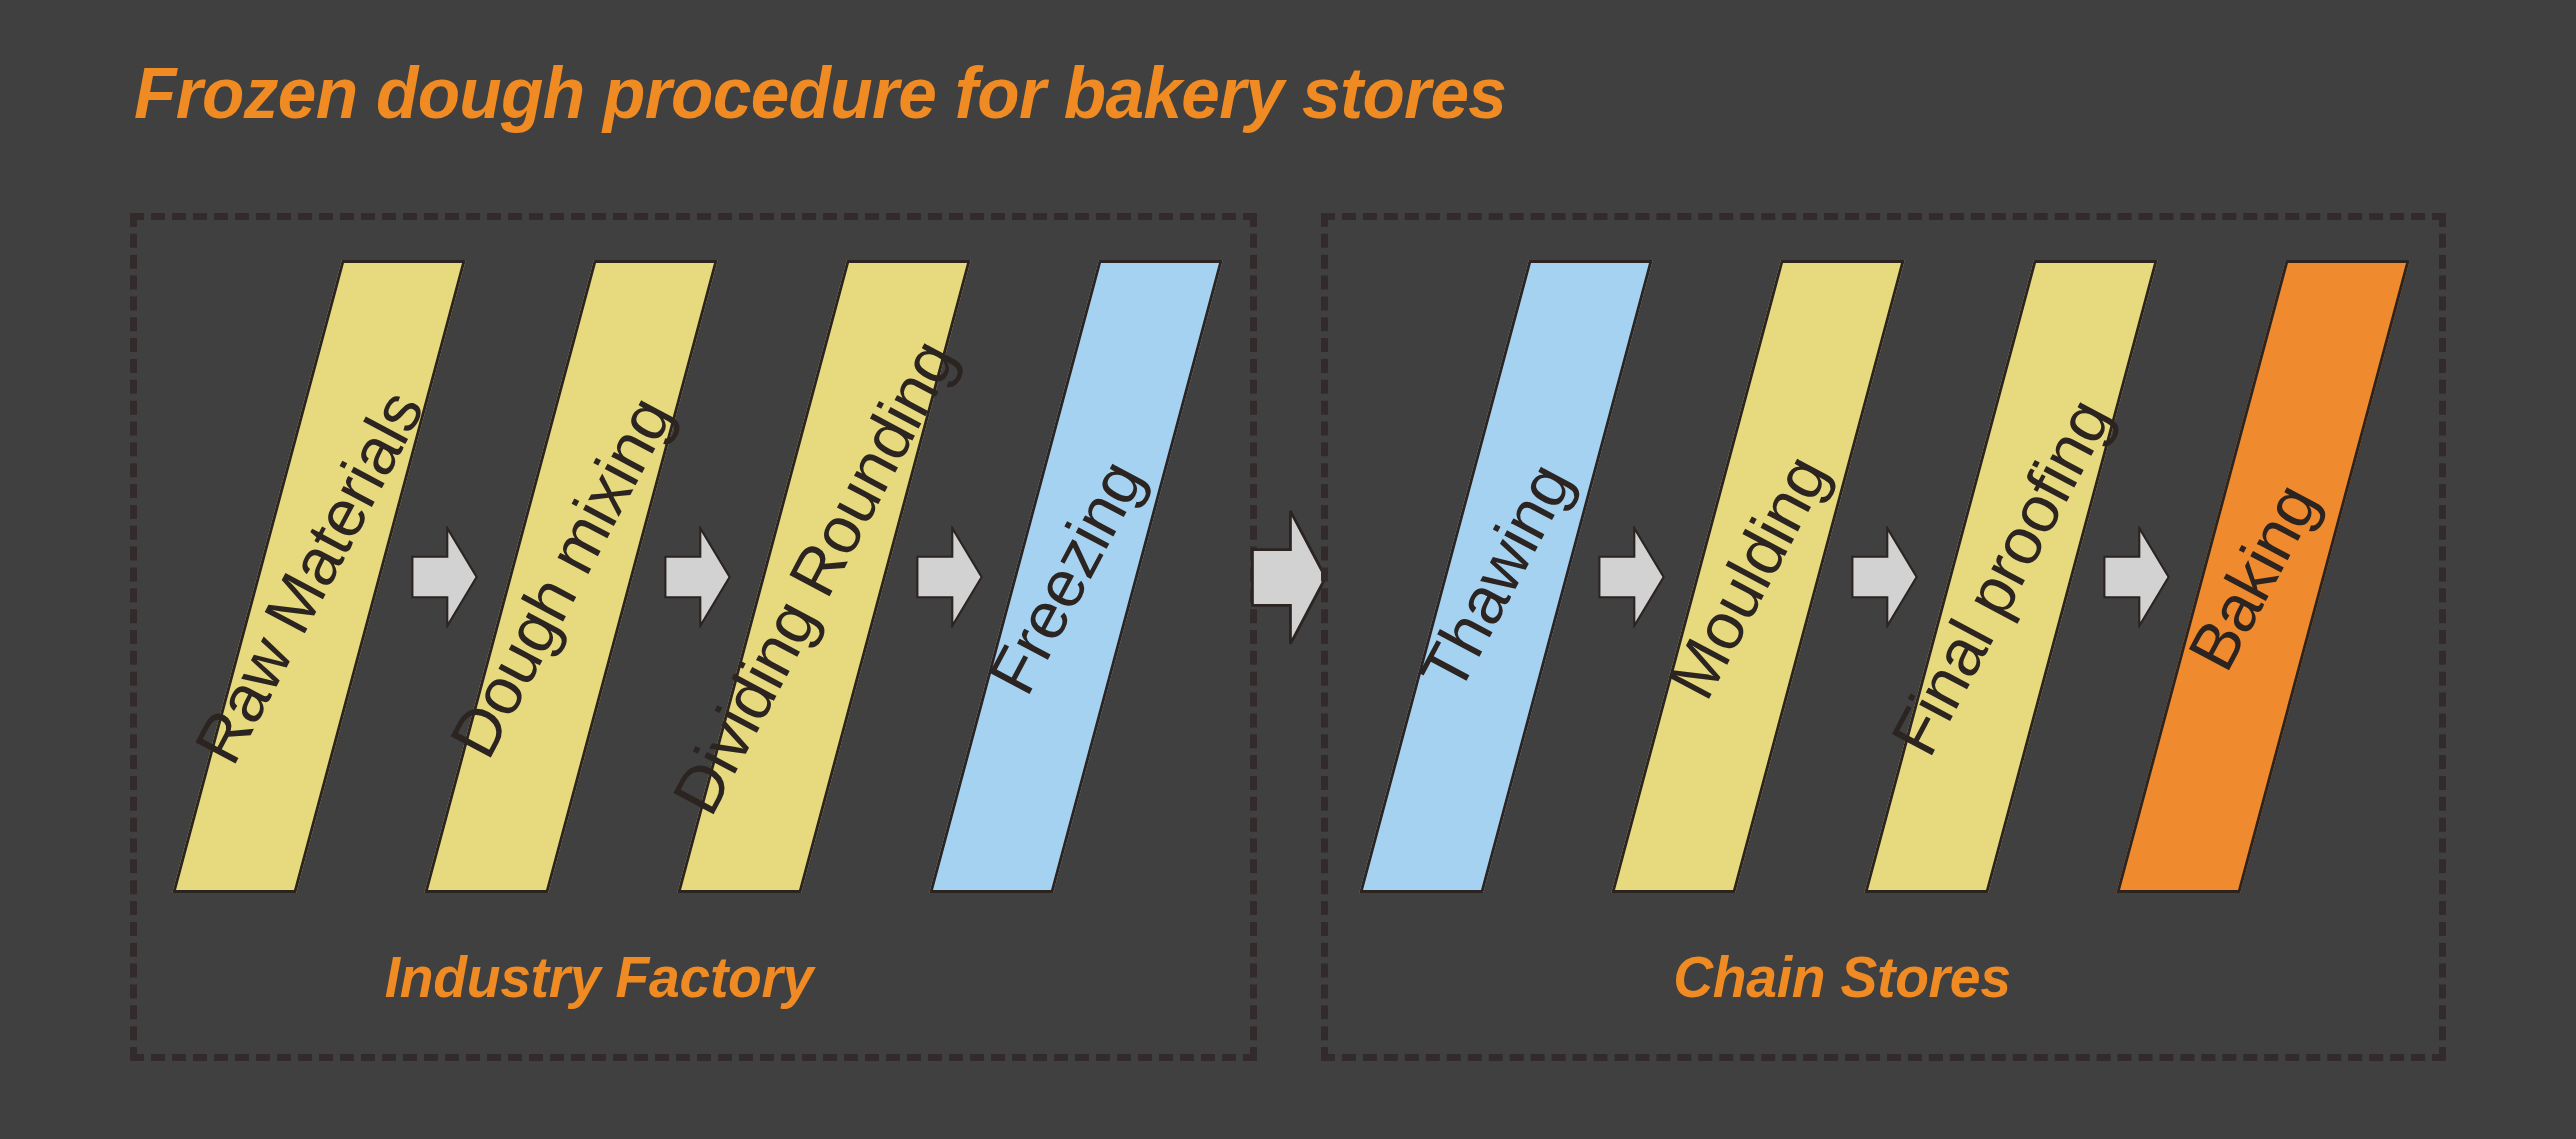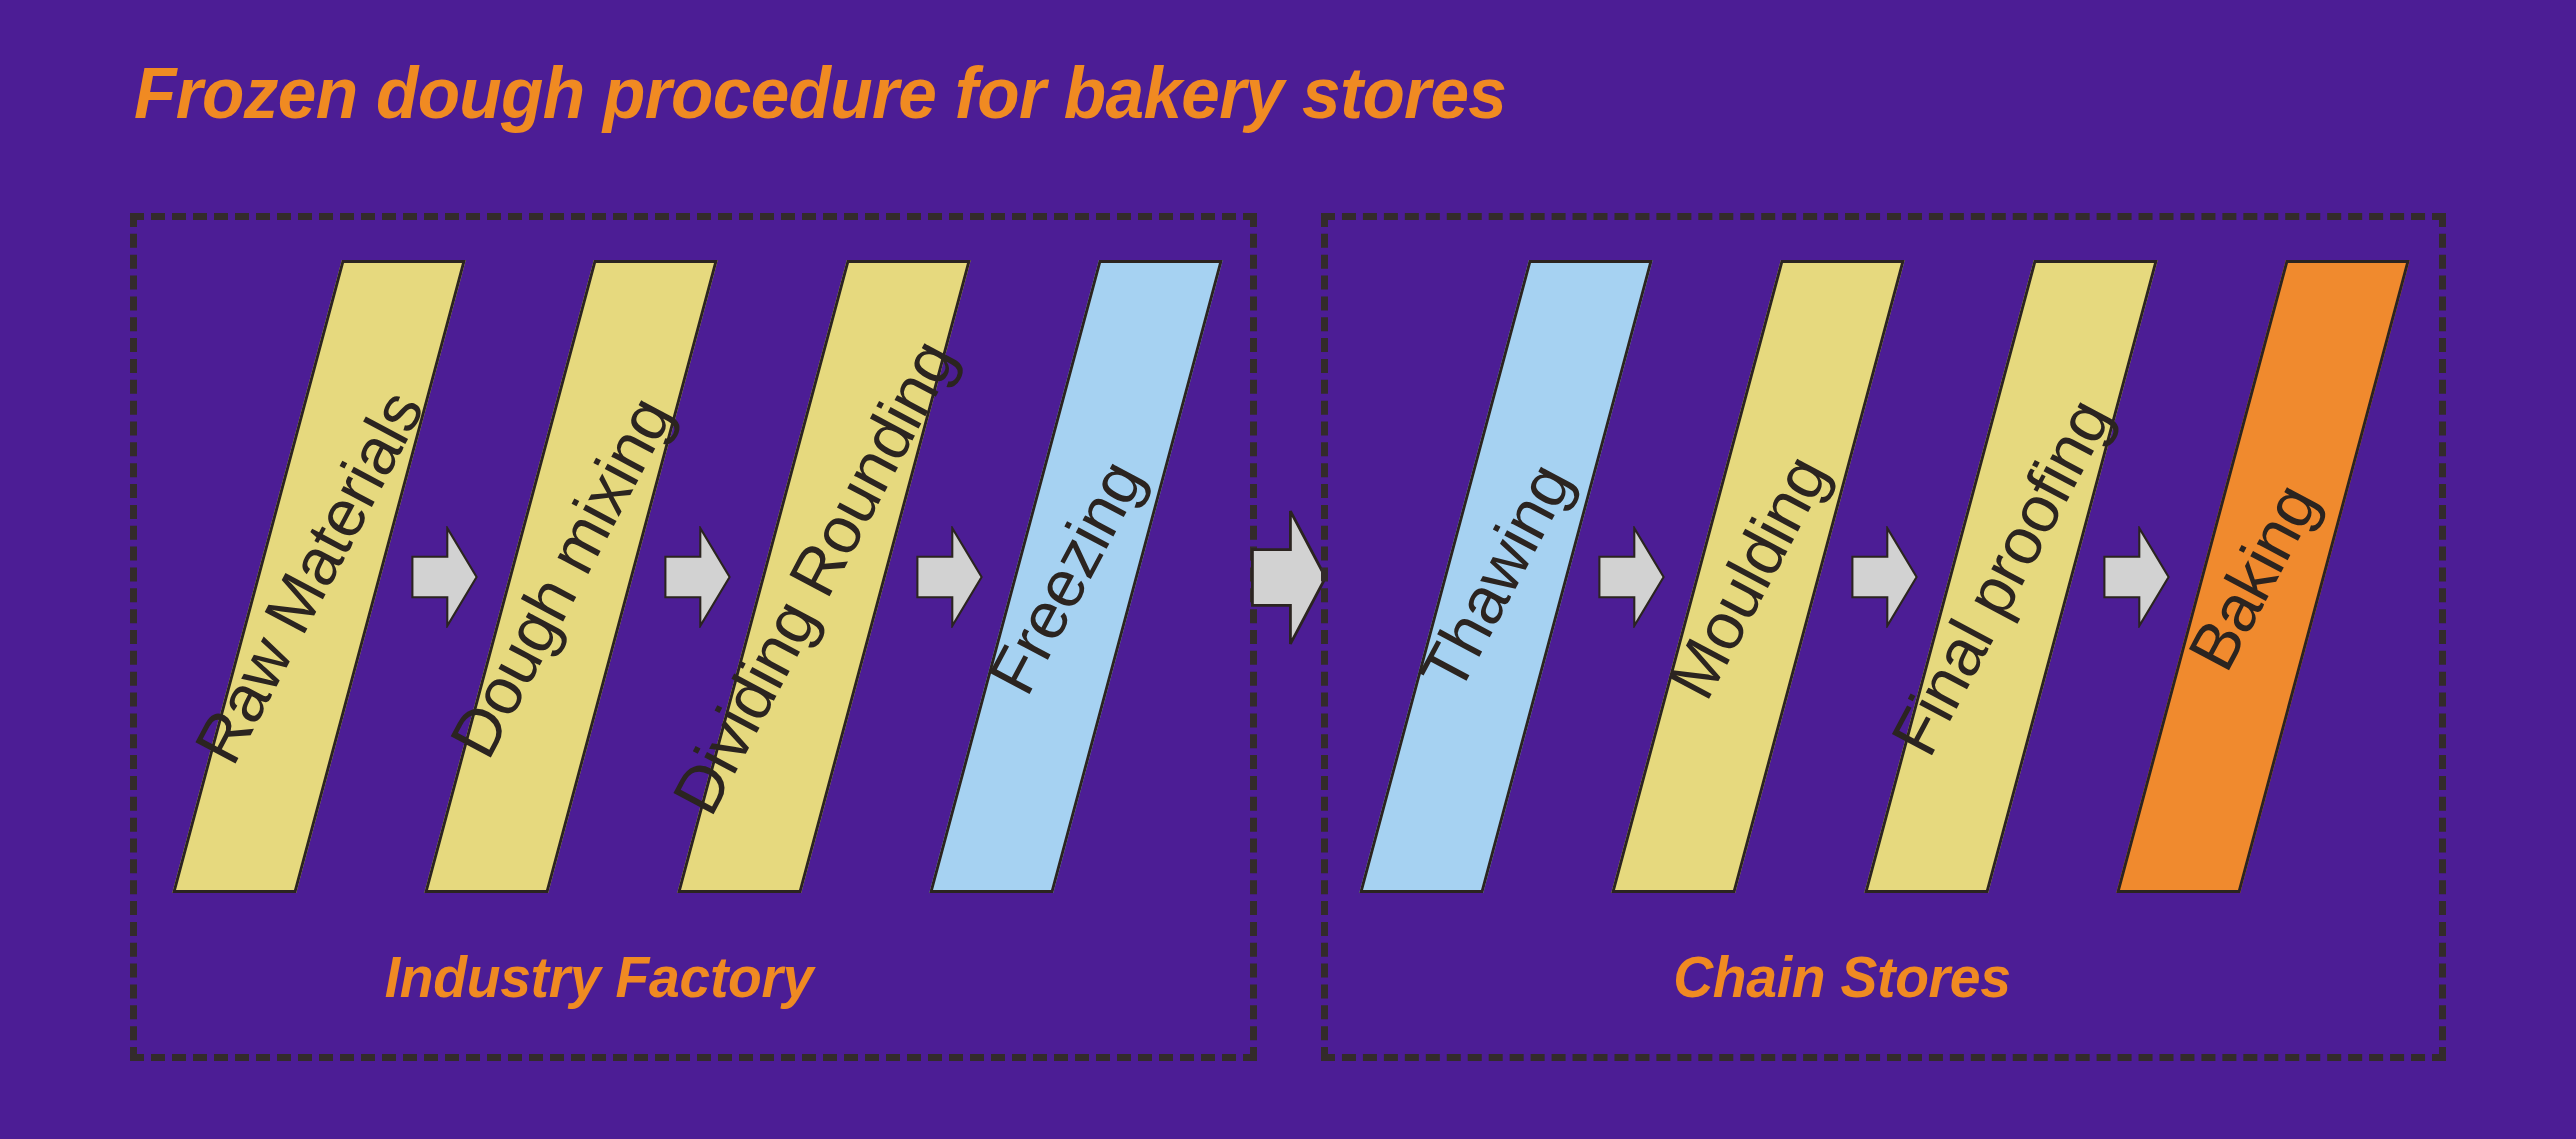--- a/index.html
+++ b/index.html
@@ -15,7 +15,7 @@
     position: relative;
     width: 2576px;
     height: 1139px;
-    background: #4c1d95;
+    background: #404040;
     overflow: hidden;
   }
 

